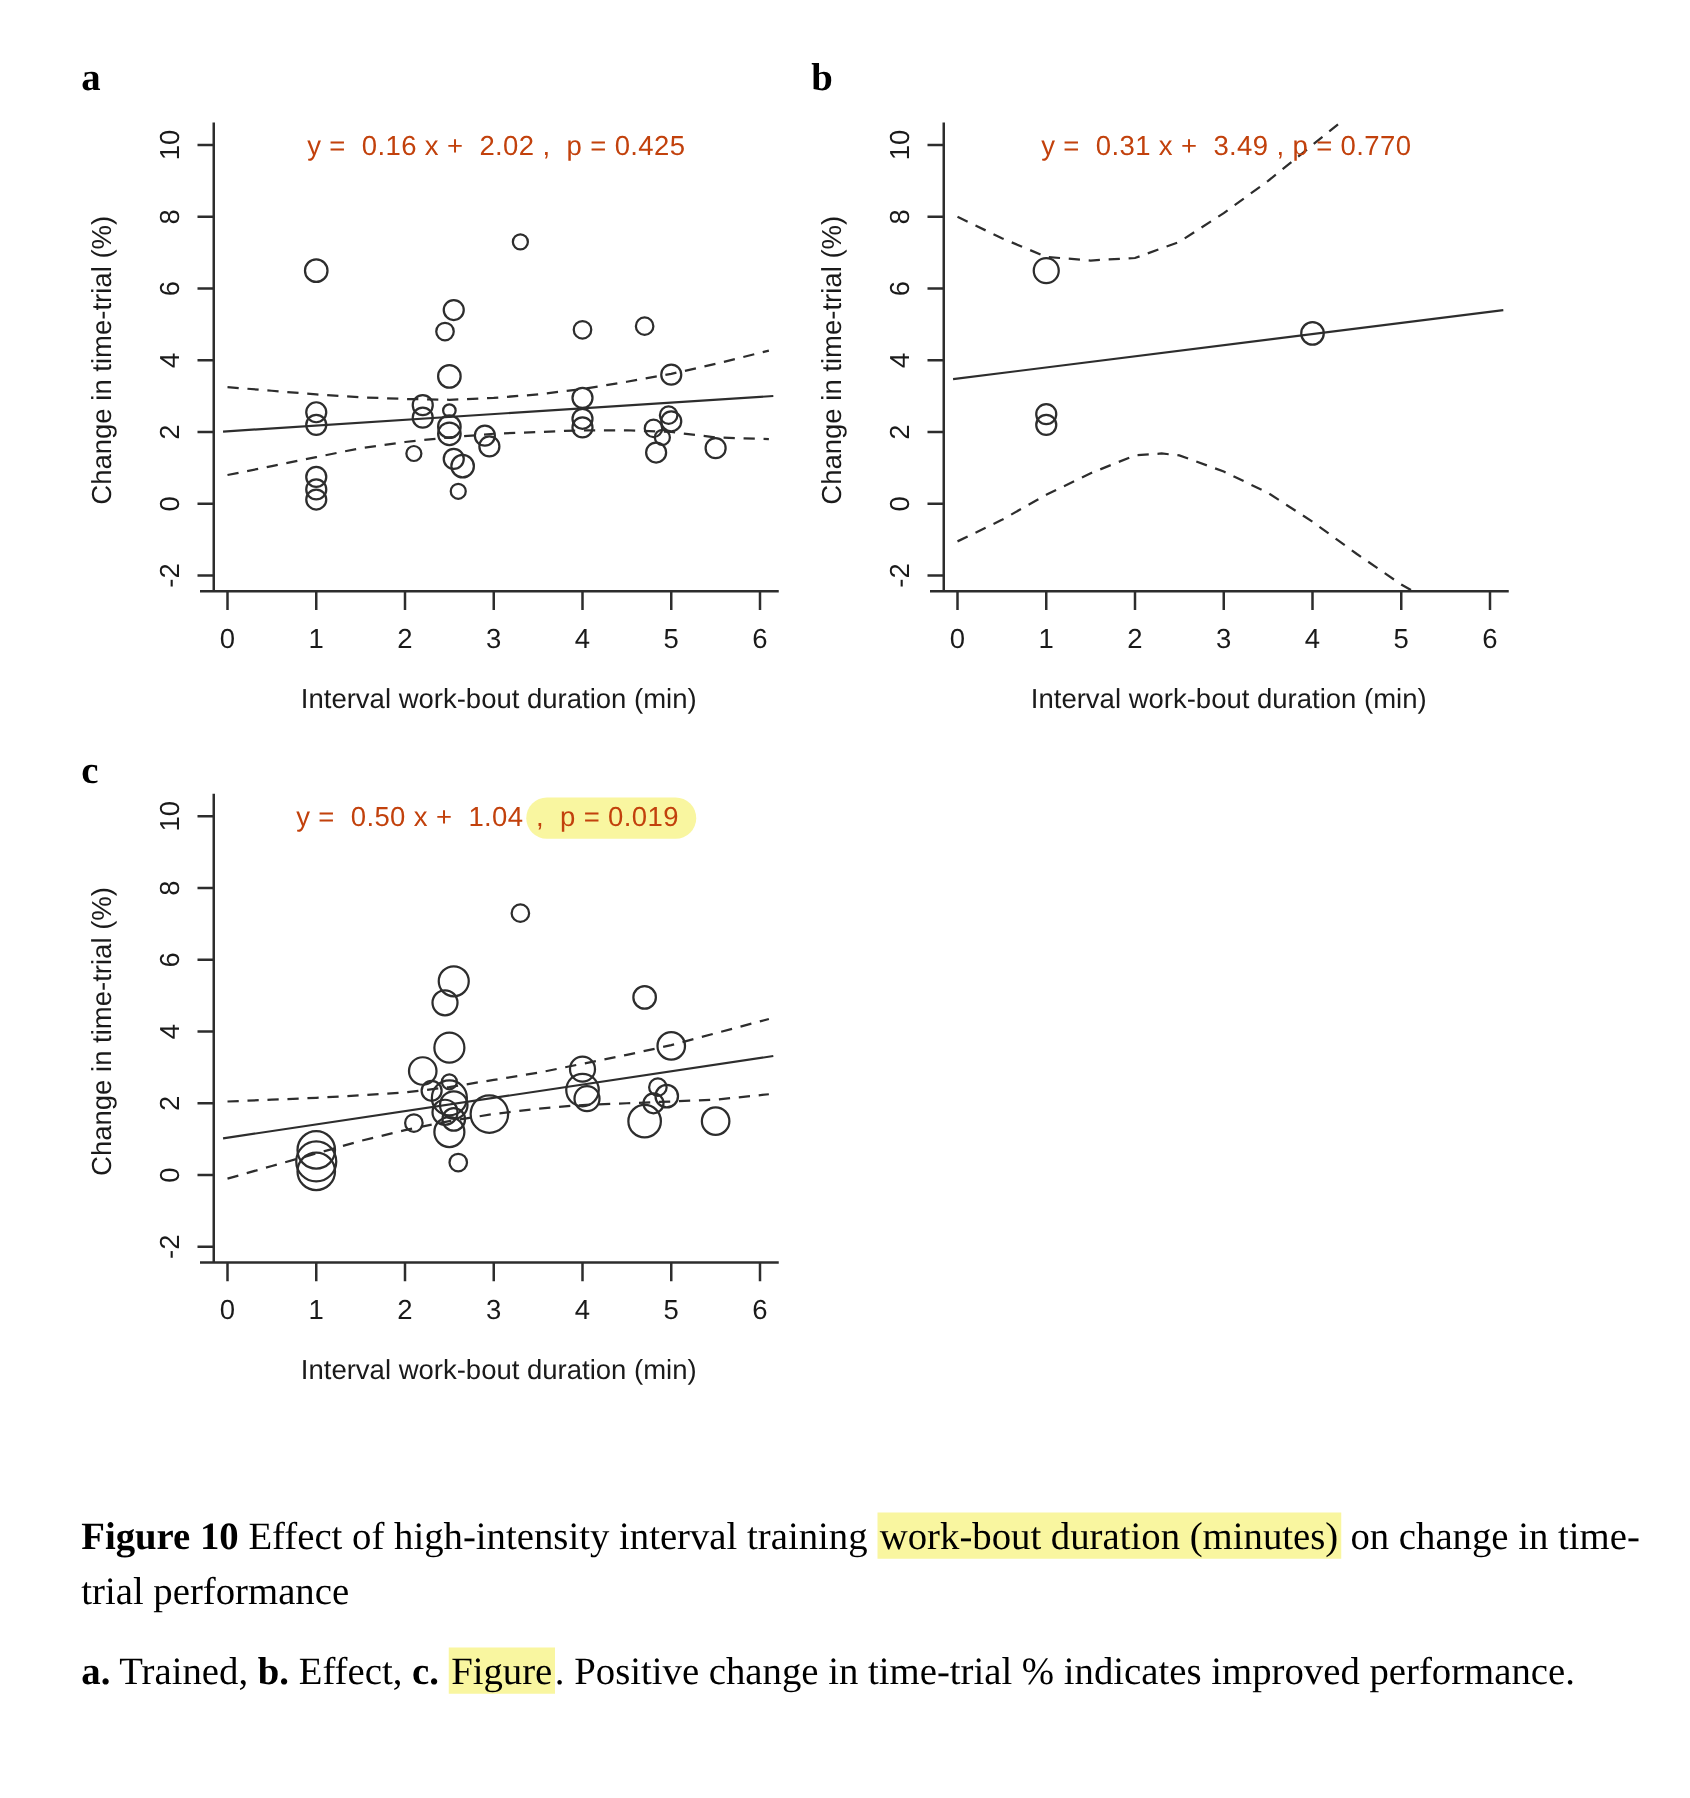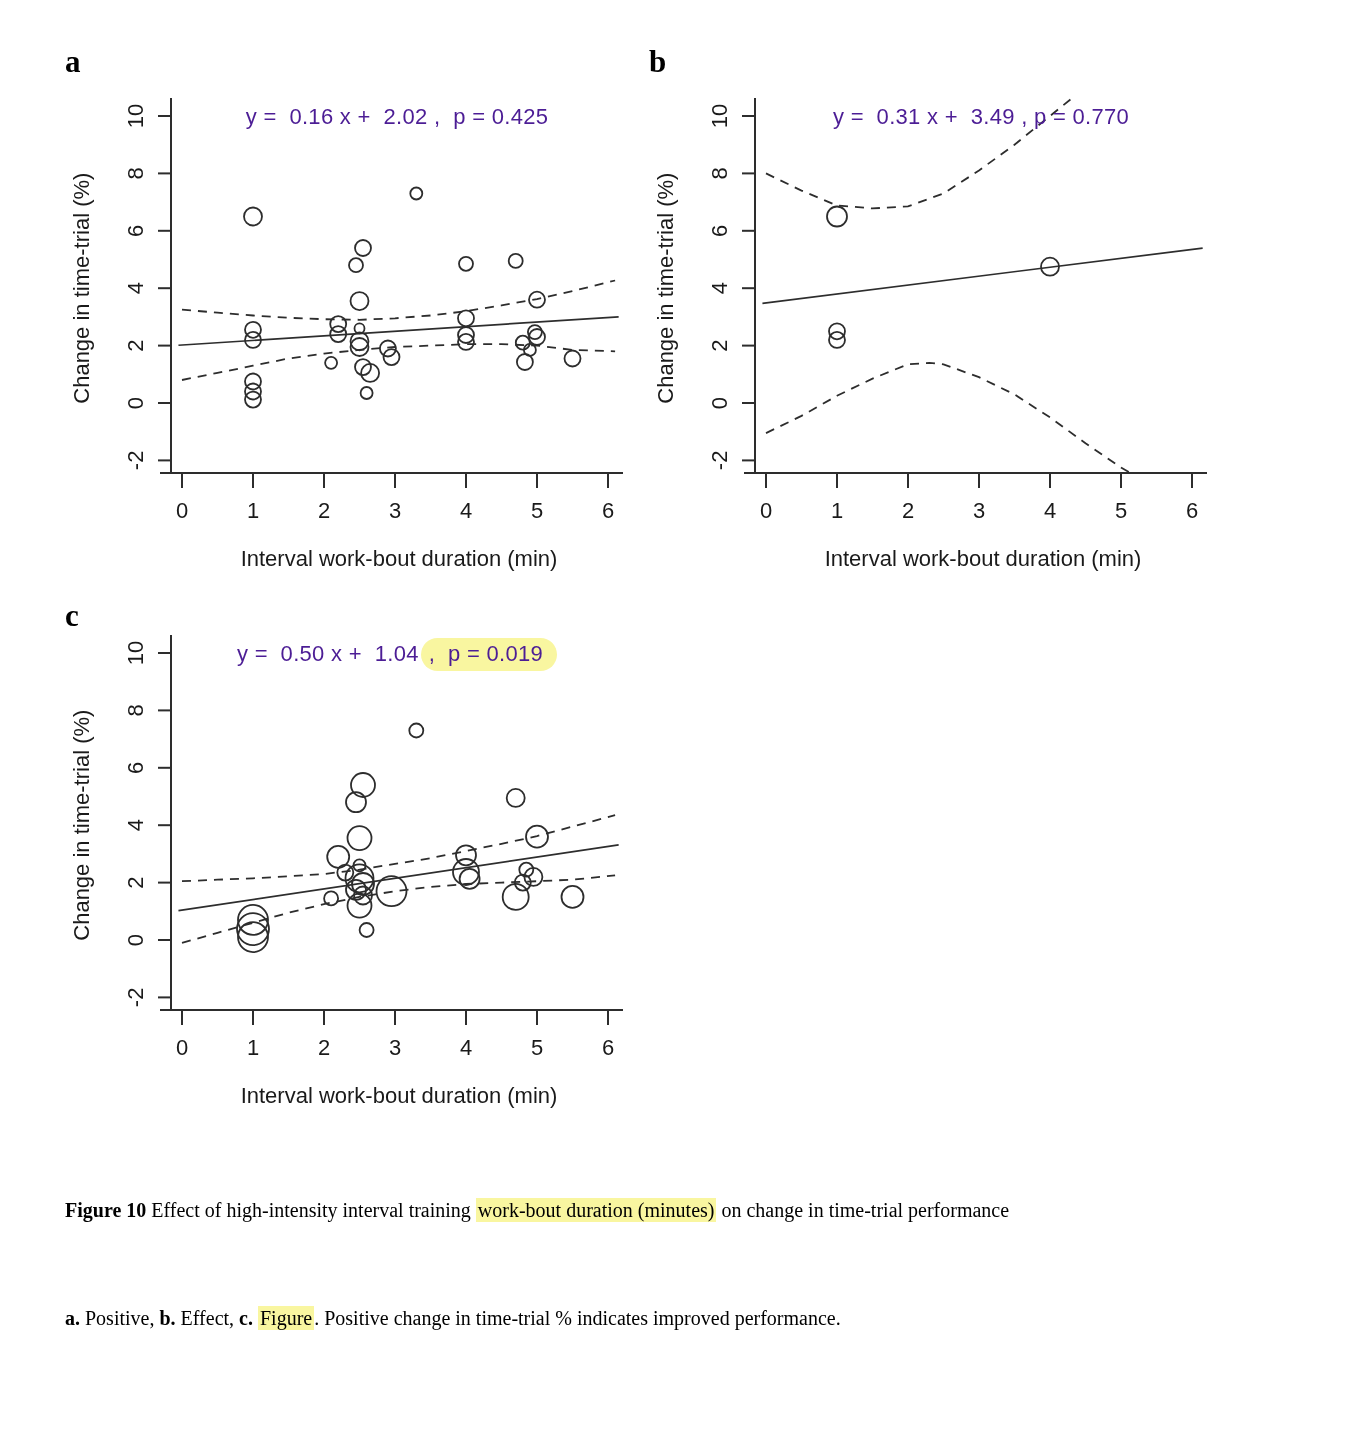--- a/index.html
+++ b/index.html
@@ -18,7 +18,7 @@
   .panel-label.label-c{top:21px;}
   .equation{
     position:absolute;left:116px;width:452px;top:64px;text-align:center;
-    font-size:22px;color:#4c1d95;z-index:3;letter-spacing:0.3px;
+    font-size:22px;color:#c2410c;z-index:3;letter-spacing:0.3px;
   }
   .equation span{white-space:pre;}
   .eq-right:empty{display:none;}

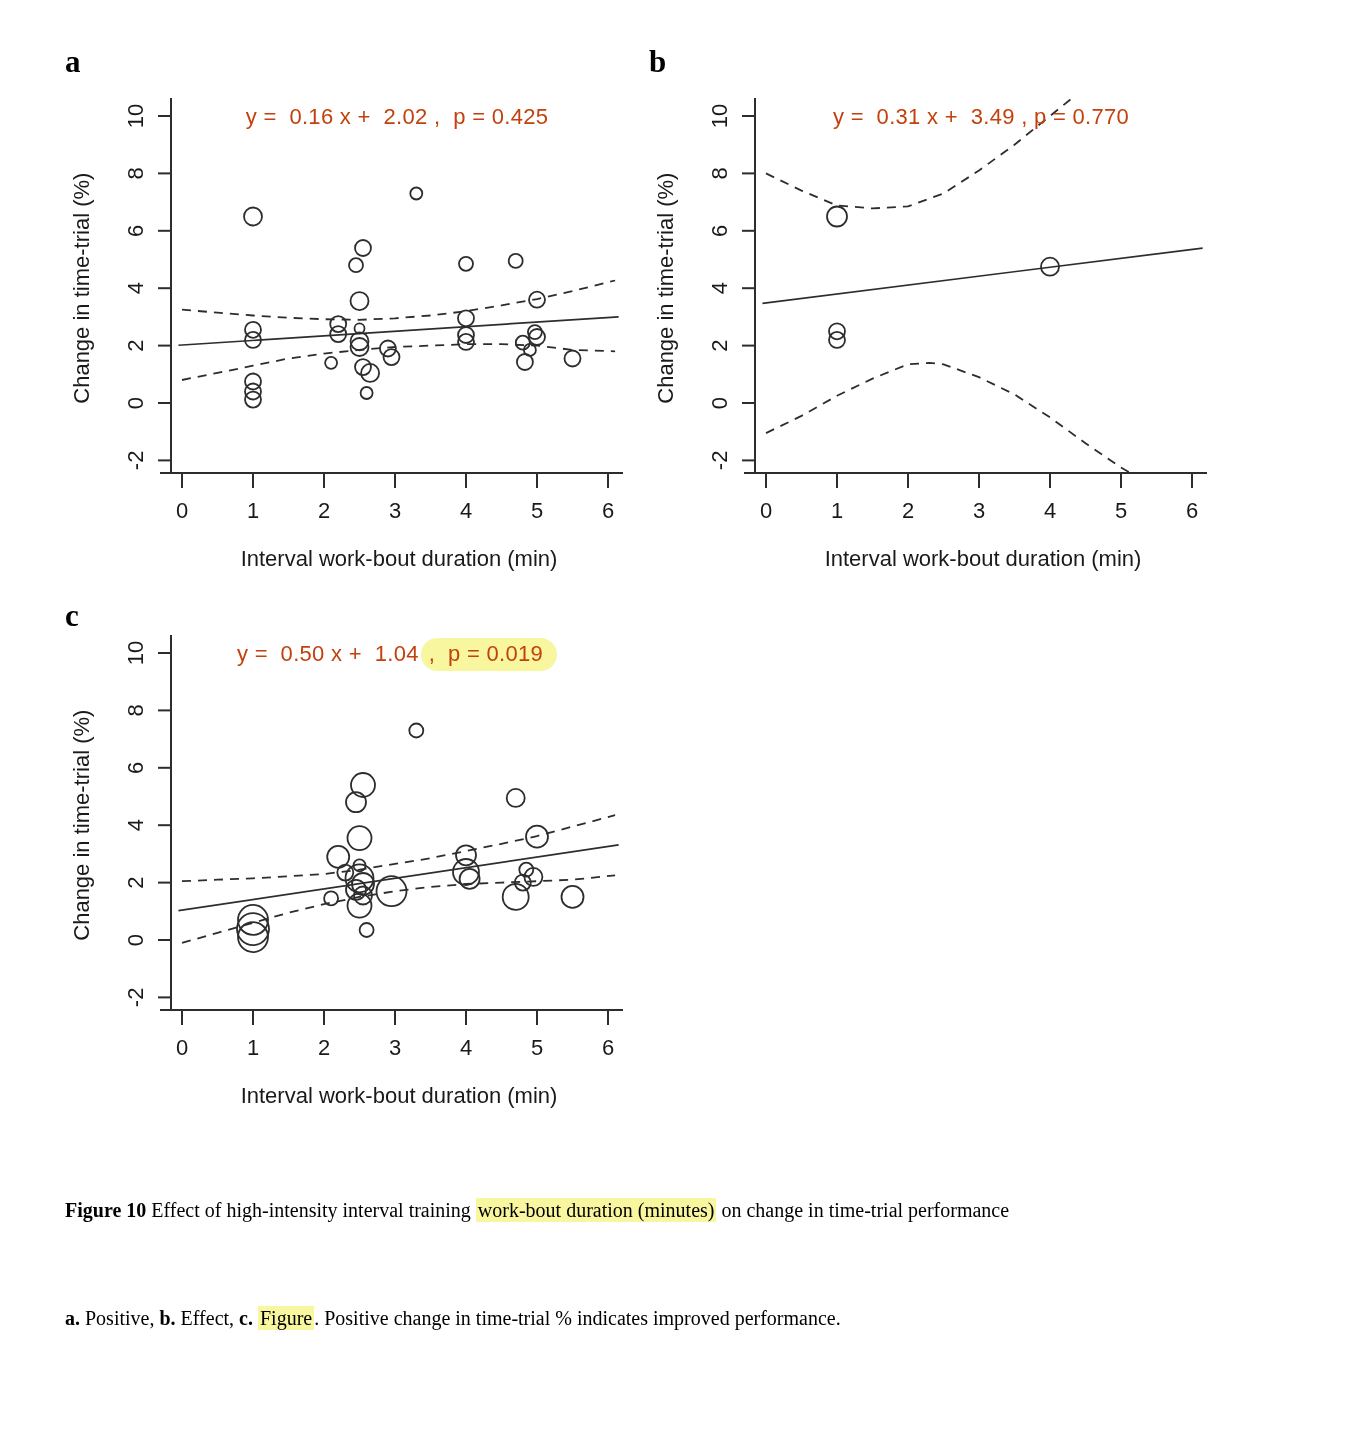--- a/index.html
+++ b/index.html
@@ -28,7 +28,7 @@
   svg.plot{position:absolute;left:0;top:0;z-index:1;}
   .caption{
     position:absolute;left:65px;width:1248px;
-    font-family:"Liberation Serif", serif;font-size:20px;color:#000;line-height:1.42;
+    font-family:"Liberation Serif", serif;font-size:31px;color:#000;line-height:1.42;
   }
   #caption-1{top:1176px;}
   #caption-2{top:1284px;}

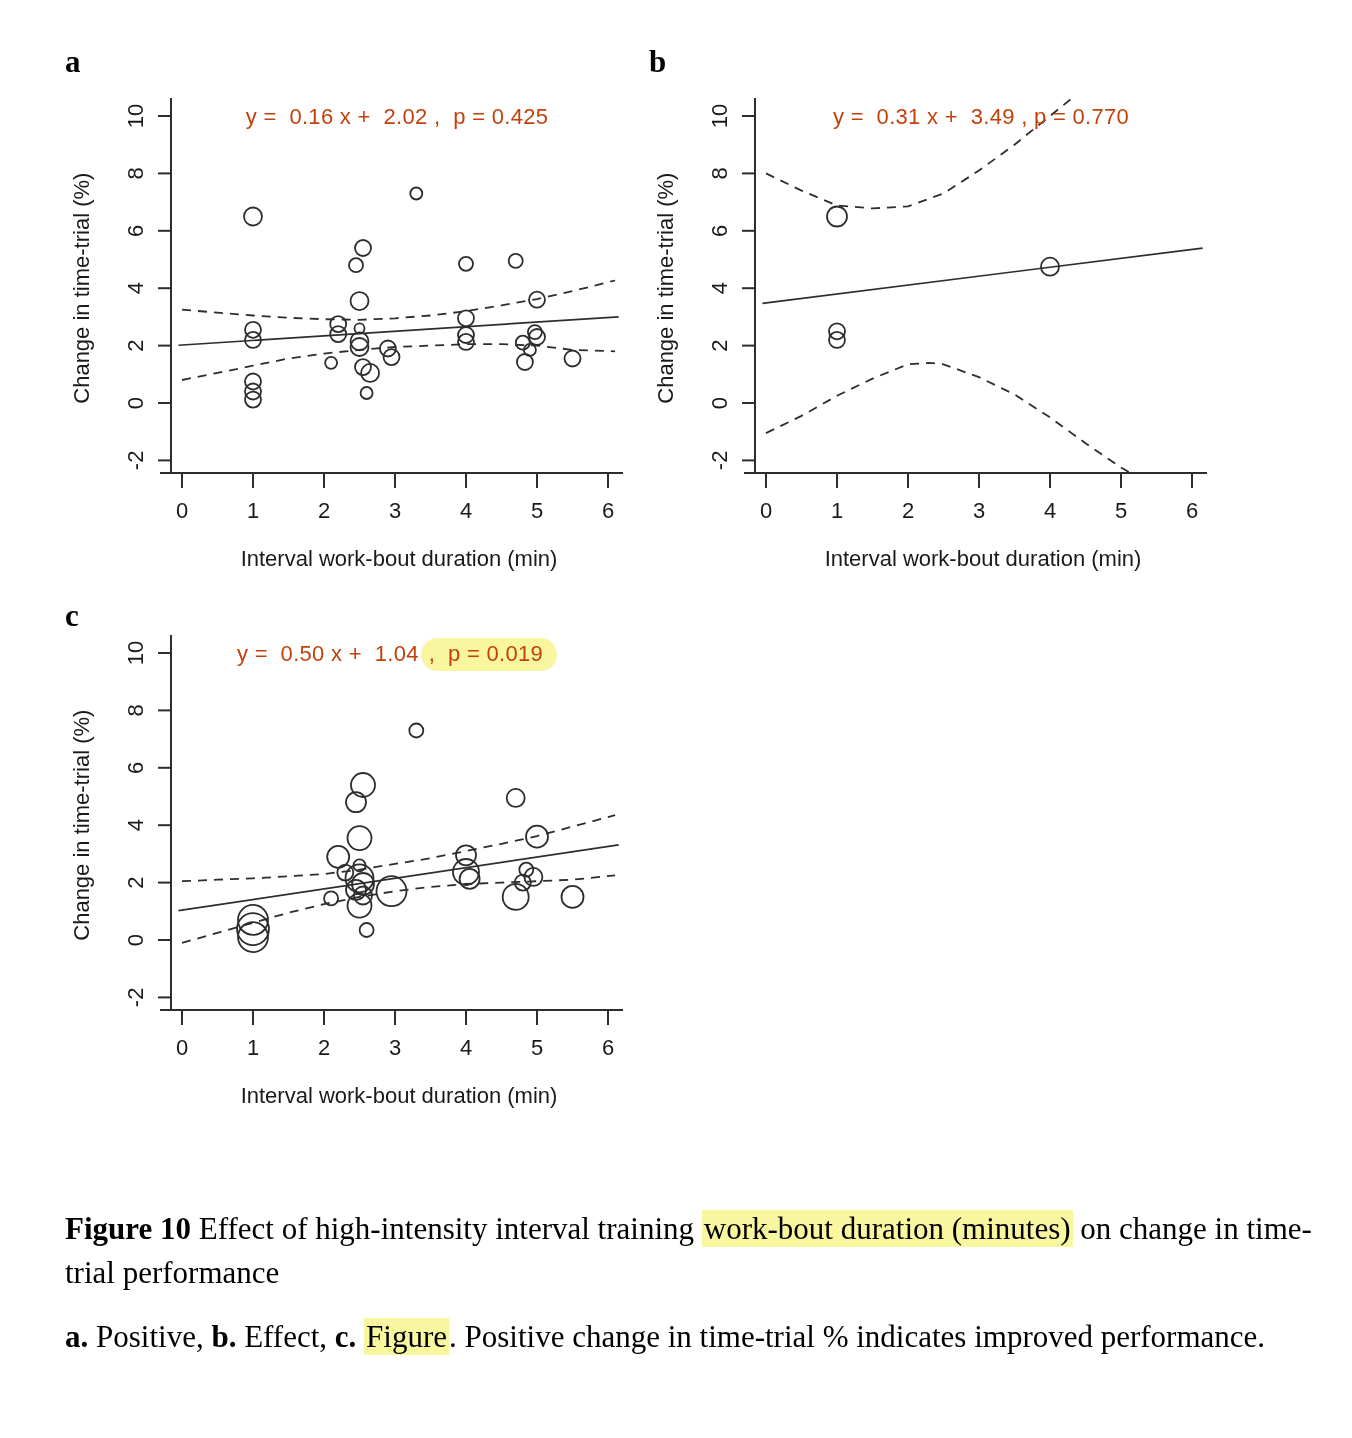--- a/index.html
+++ b/index.html
@@ -253,7 +253,7 @@
   </div>
 
   <p class="caption" id="caption-1"><span class="seg-bold">Figure 10</span><span> Effect of high-intensity interval training </span><span class="seg-hl">work-bout duration (minutes)</span><span> on change in time-trial performance</span></p>
-  <p class="caption" id="caption-2"><span class="seg-bold">a.</span><span> Positive, </span><span class="seg-bold">b.</span><span> Effect, </span><span class="seg-bold">c.</span><span> </span><span class="seg-hl">Figure</span><span>. Positive change in time-trial % indicates improved performance.</span></p>
+  <p class="caption" id="caption-2"><span class="seg-bold">a.</span><span> Trained, </span><span class="seg-bold">b.</span><span> Effect, </span><span class="seg-bold">c.</span><span> </span><span class="seg-hl">Figure</span><span>. Positive change in time-trial % indicates improved performance.</span></p>
 
 </div>
 

